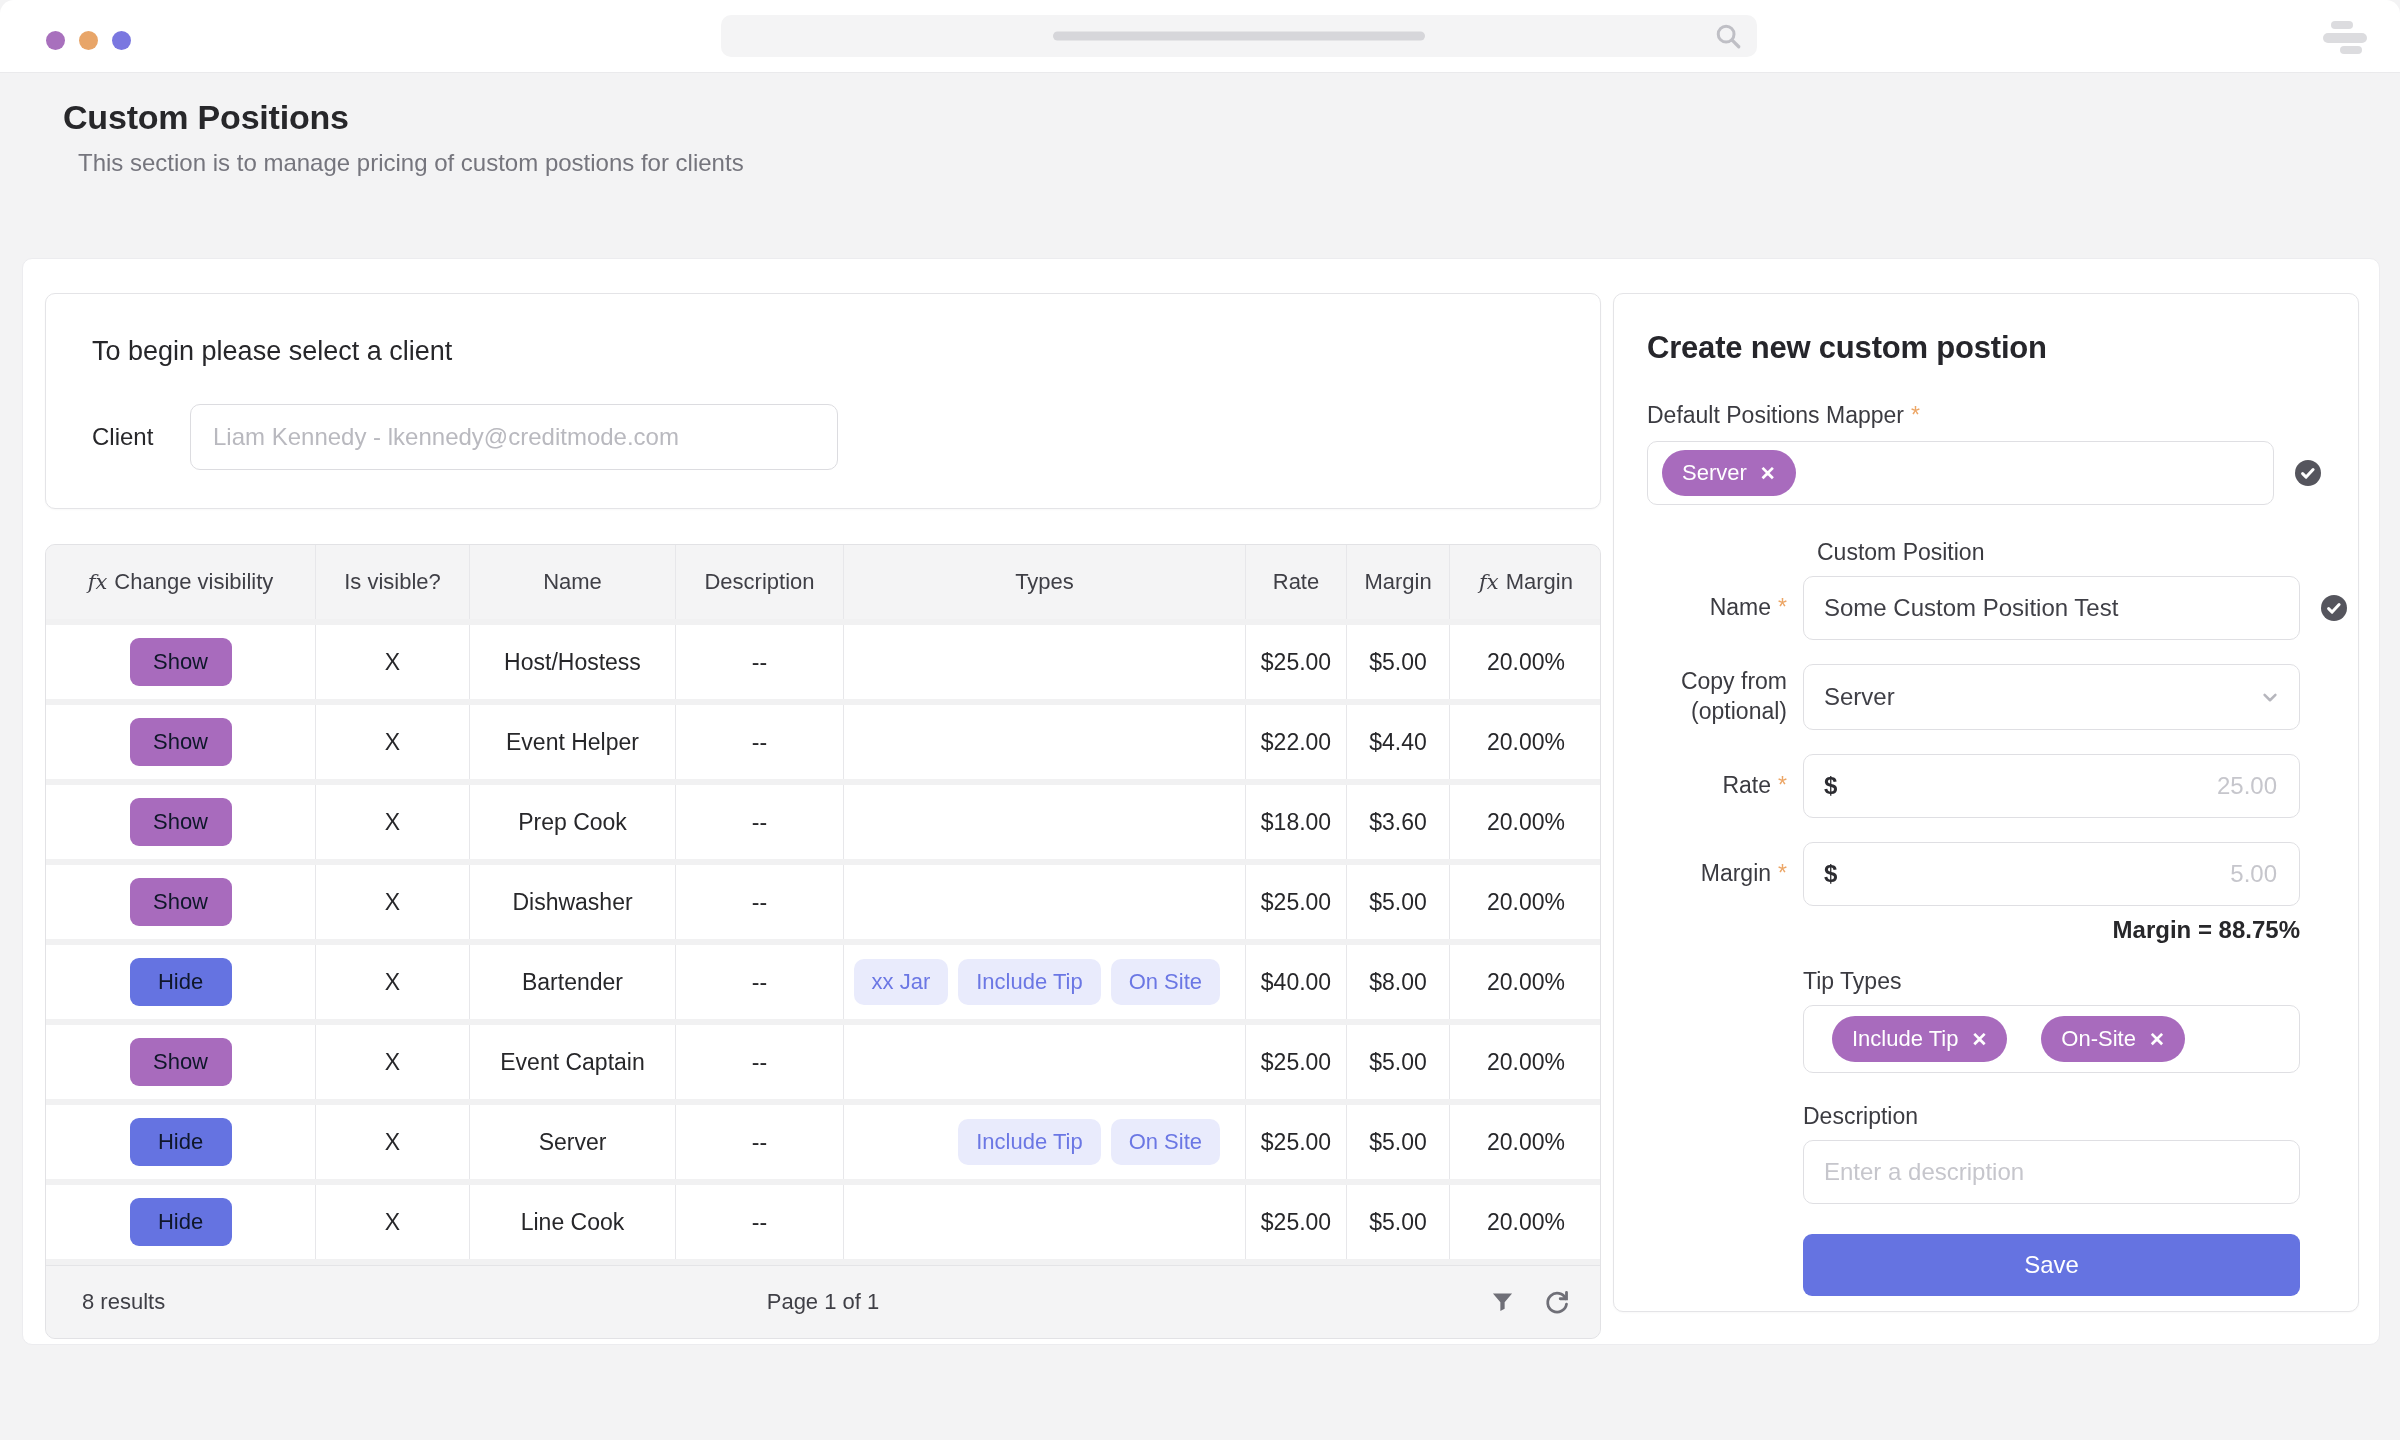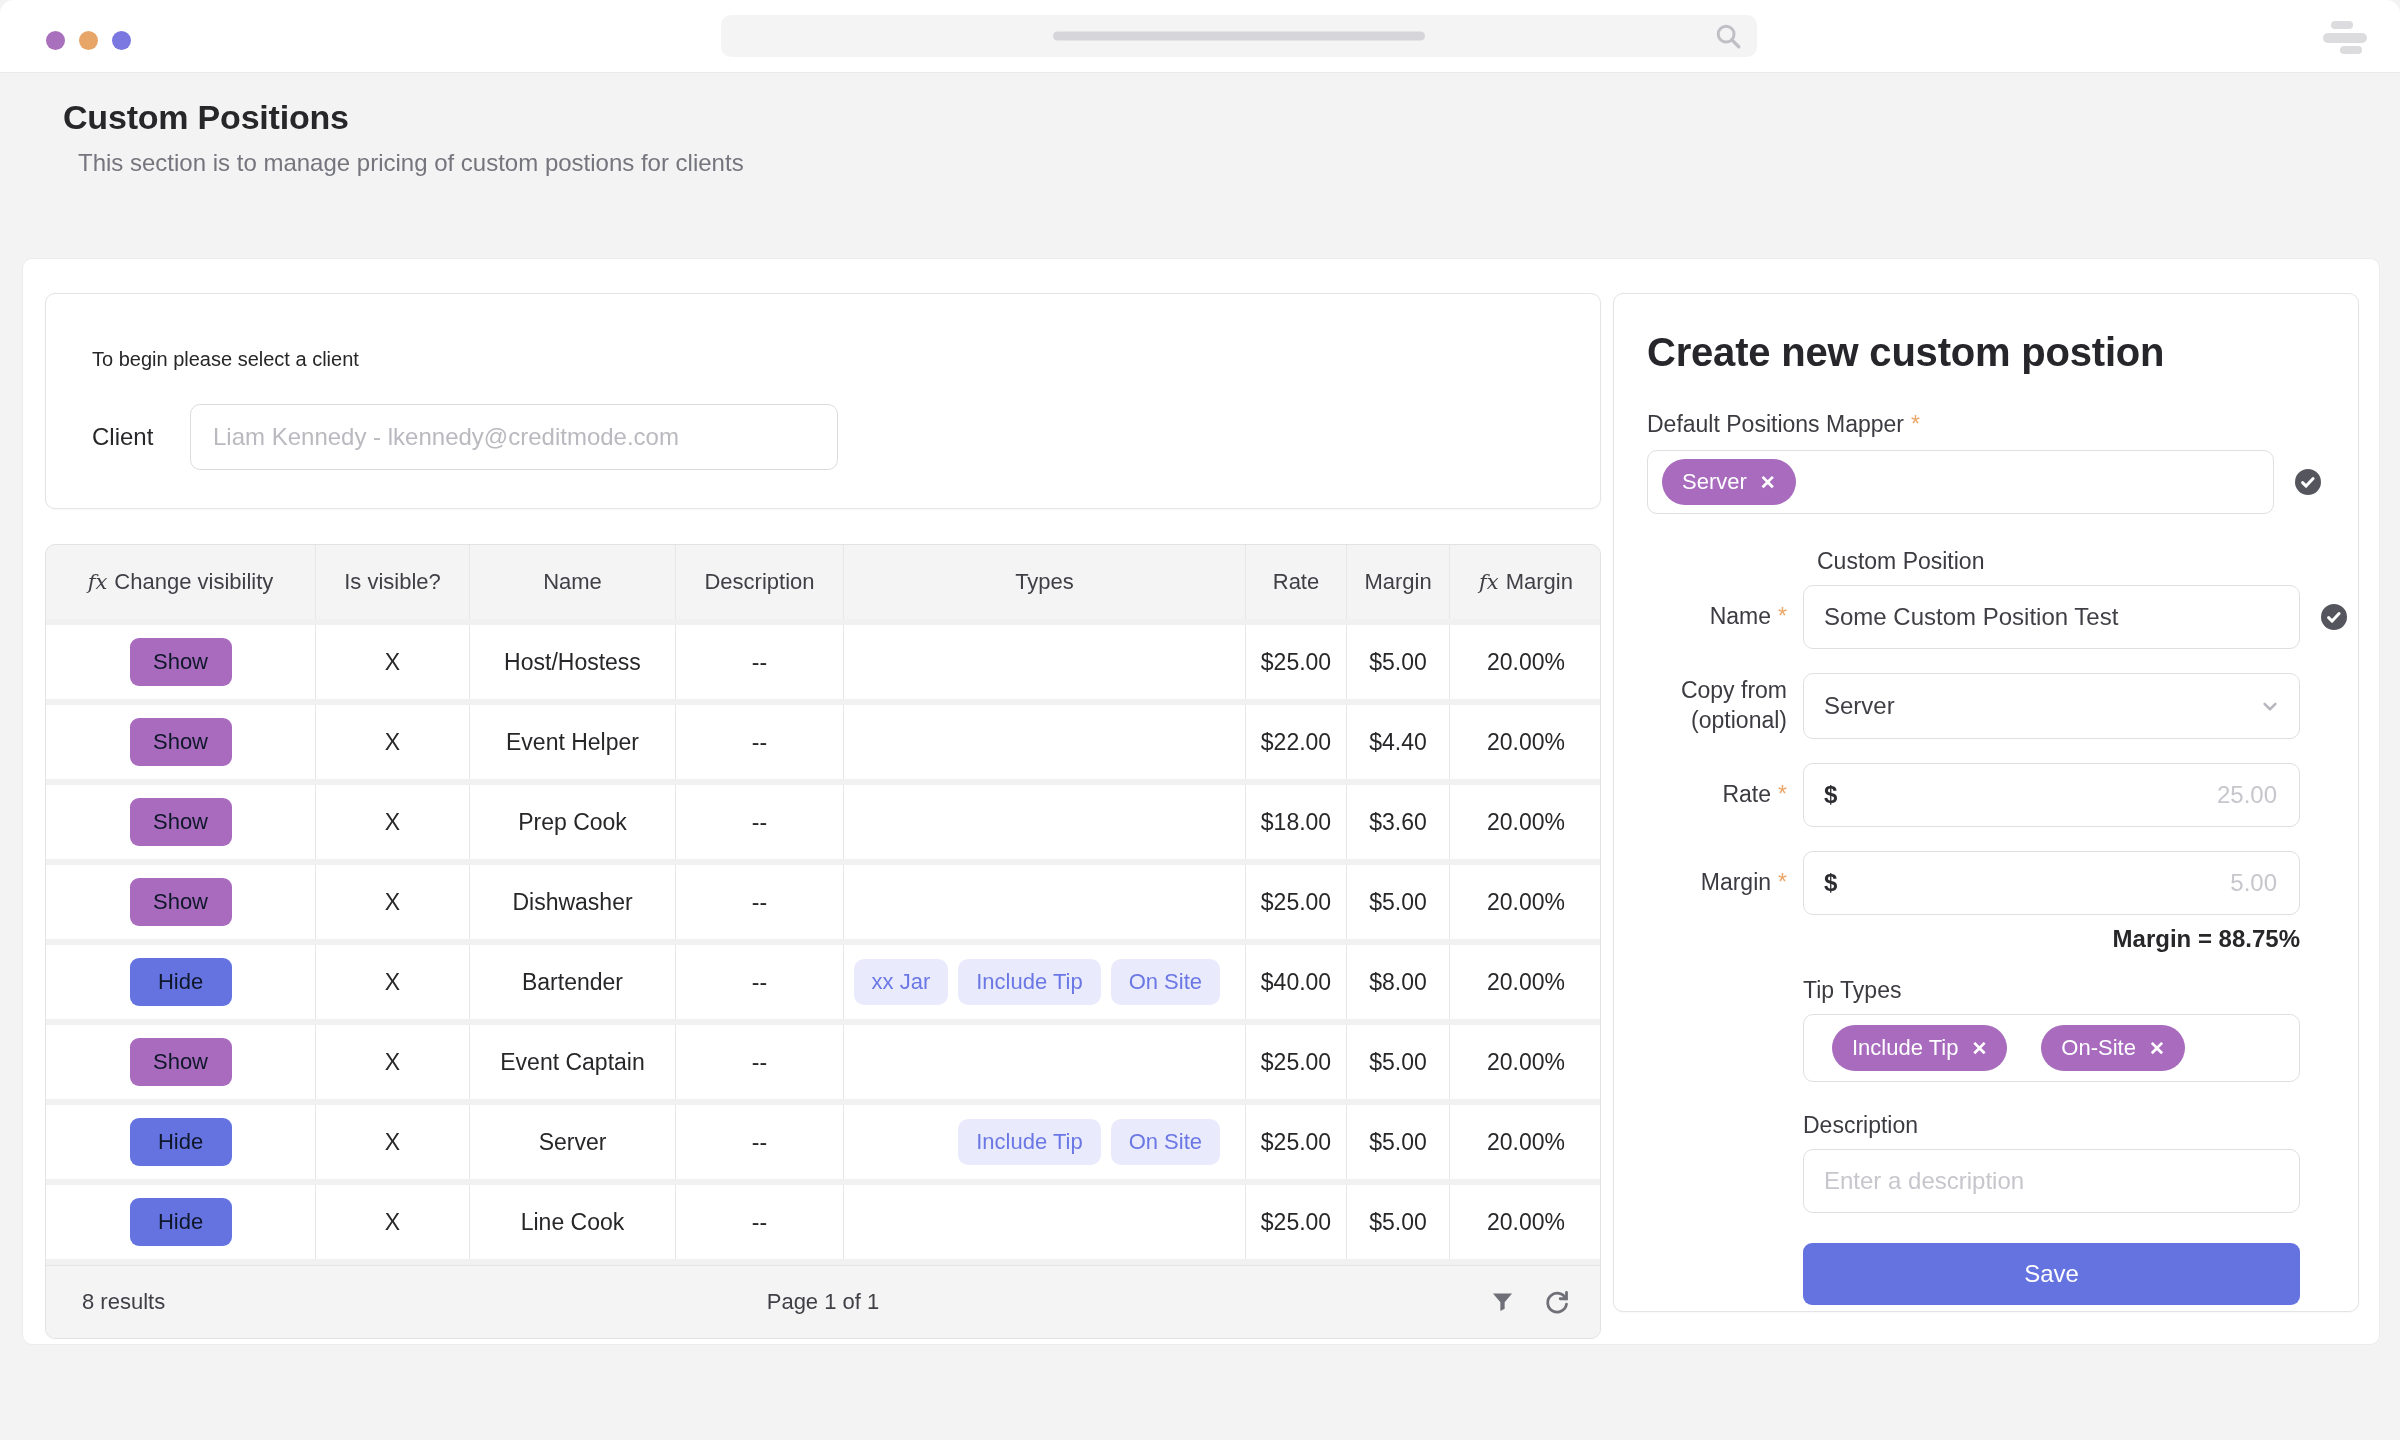--- a/index.html
+++ b/index.html
@@ -36,7 +36,7 @@
   
   .client-card{position:absolute;left:22px;top:34px;width:1556px;height:216px;background:#fff;
     border:1px solid #e4e4e7;border-radius:10px;box-sizing:border-box;box-shadow:0 1px 2px rgba(0,0,0,.03);}
-  .client-heading{position:absolute;left:46px;top:54px;font-size:20px;color:#27272a;}
+  .client-heading{position:absolute;left:46px;top:42px;font-size:27px;color:#27272a;}
   .client-row{position:absolute;left:46px;top:110px;display:flex;align-items:center;}
   .client-row label{font-size:24px;color:#27272a;font-weight:500;width:98px;}
   .client-row input{width:648px;height:66px;border:1px solid #dcdce0;border-radius:10px;

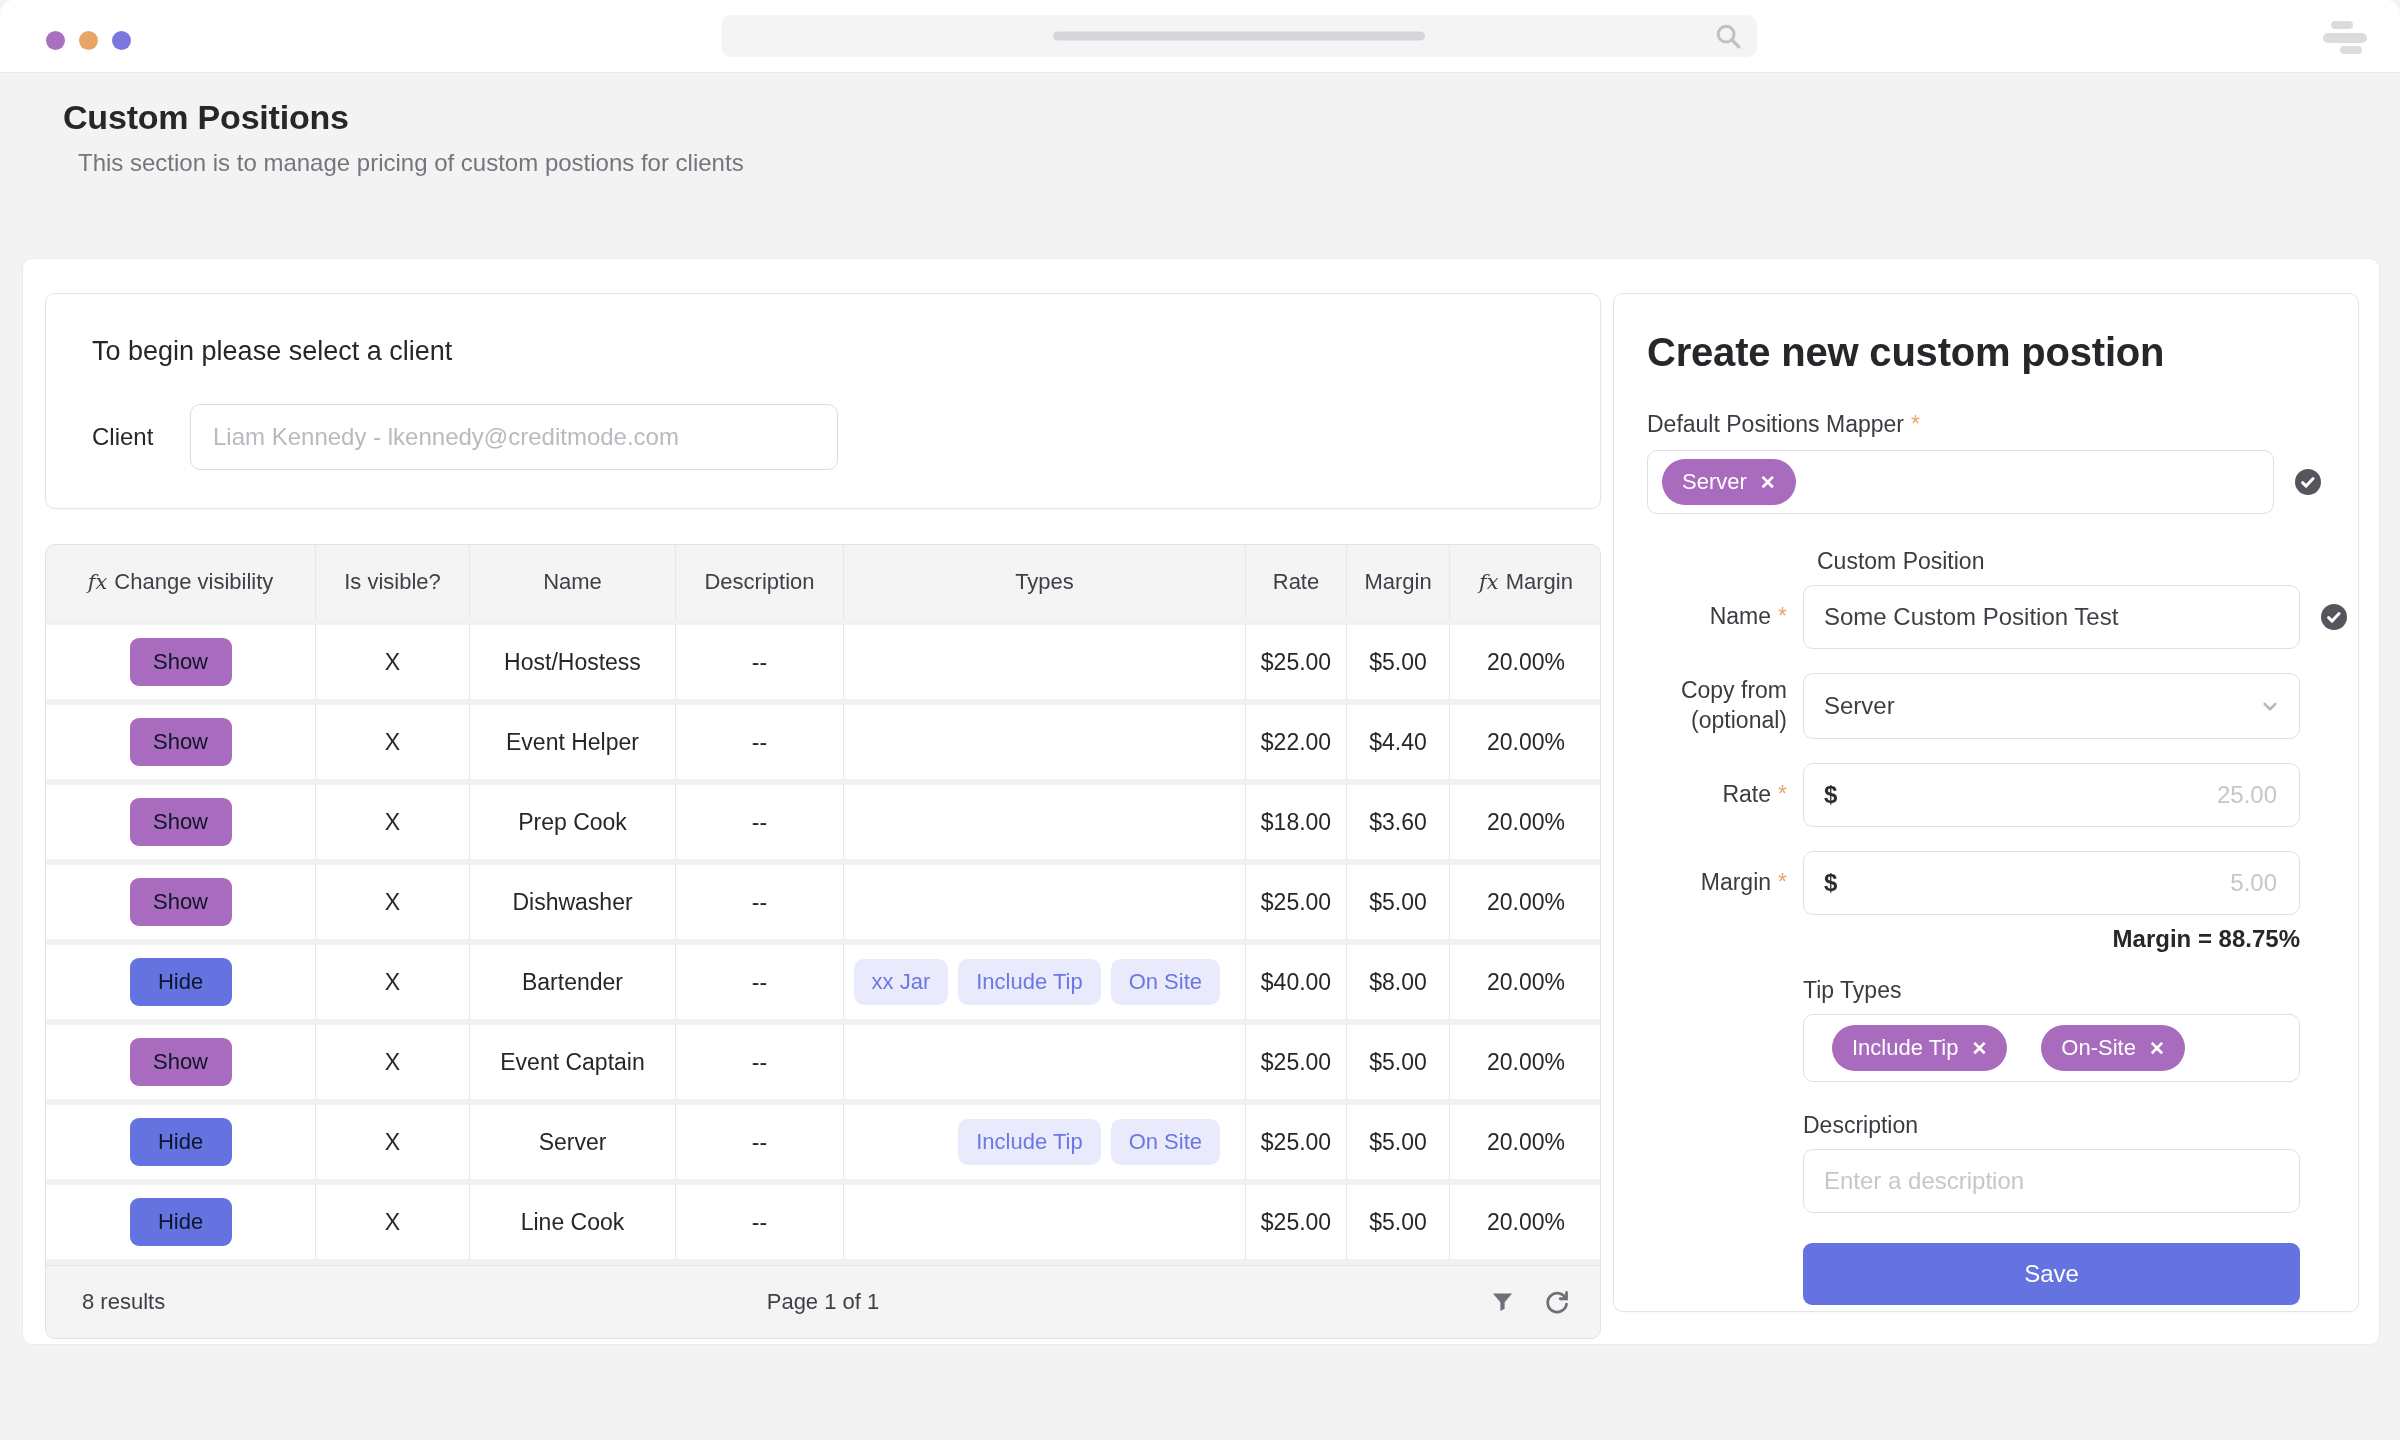--- a/index.html
+++ b/index.html
@@ -70,7 +70,7 @@
   .right-card{position:absolute;left:1590px;top:34px;width:746px;height:1019px;background:#fff;
     border:1px solid #e4e4e7;border-radius:10px;box-sizing:border-box;padding:36px 0 0 33px;
     box-shadow:0 1px 2px rgba(0,0,0,.03);}
-  .right-card h2{margin:0 0 36px;font-size:40px;font-weight:700;color:#26262b;letter-spacing:-0.2px;}
+  .right-card h2{margin:0 0 36px;font-size:31px;font-weight:700;color:#26262b;letter-spacing:-0.2px;}
   .f-label-top{font-size:23px;color:#3b3b41;margin-bottom:12px;}
   .req{color:var(--asterisk);margin-left:7px;font-size:23px;}
   .mapper-row{display:flex;align-items:center;gap:20px;margin-bottom:34px;}

